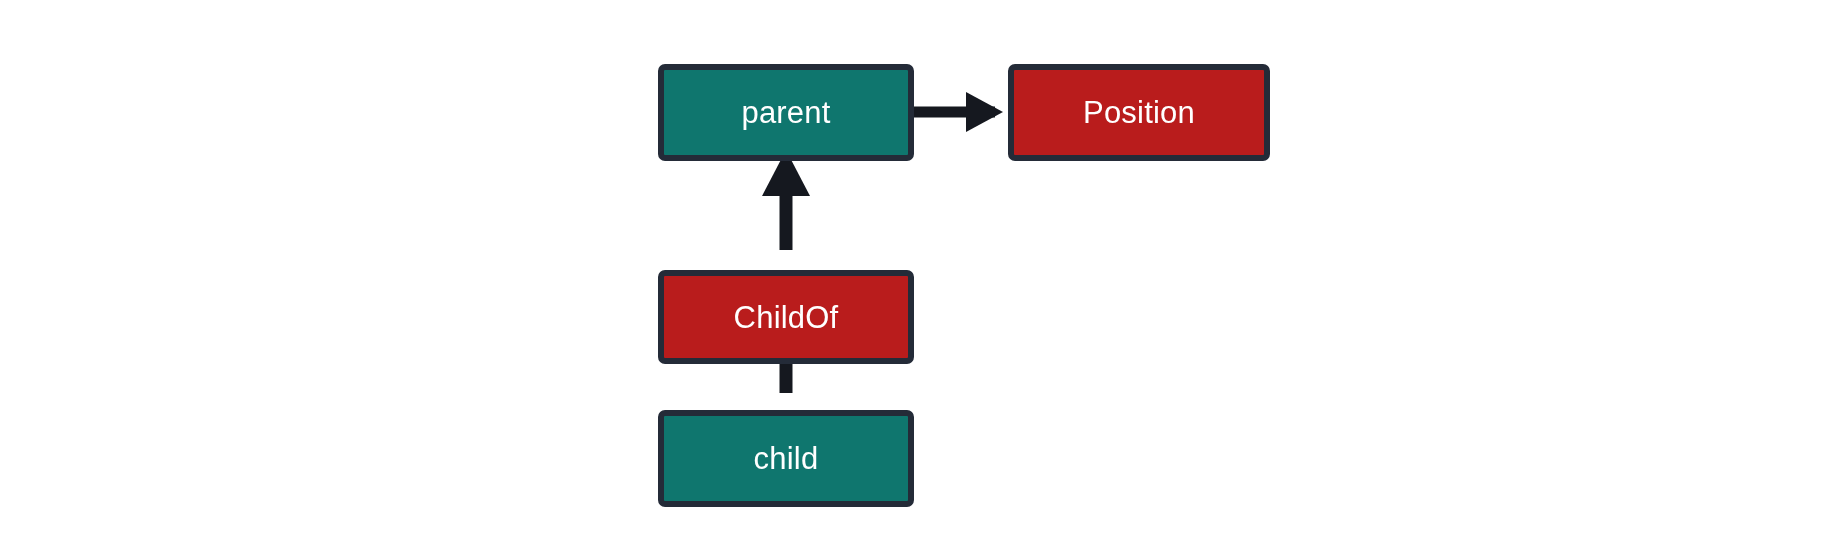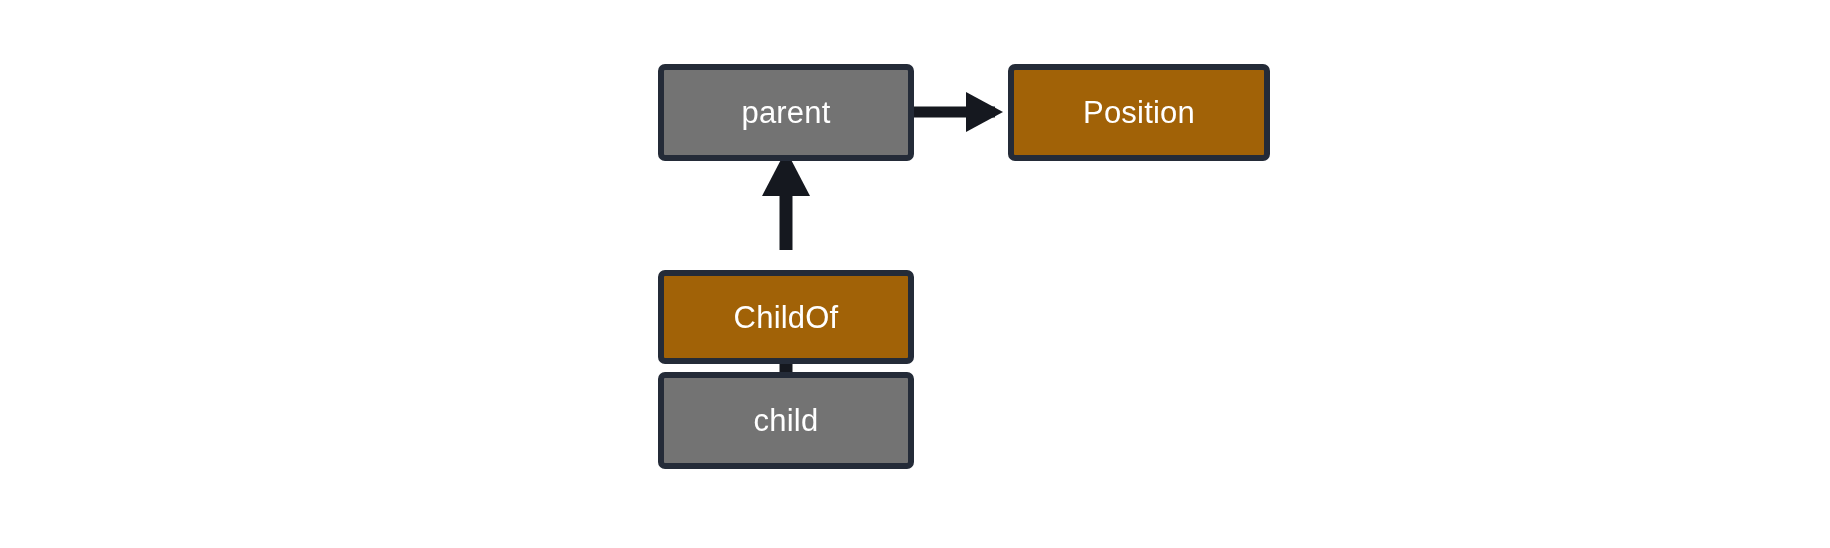--- a/index.html
+++ b/index.html
@@ -46,7 +46,7 @@
     z-index: 2;
   }
 
-  .node-entity   { background: #737373; }
+  .node-entity   { background: #0f766e; }
   .node-relation { background: #a16207; align-items: center; }
 
   

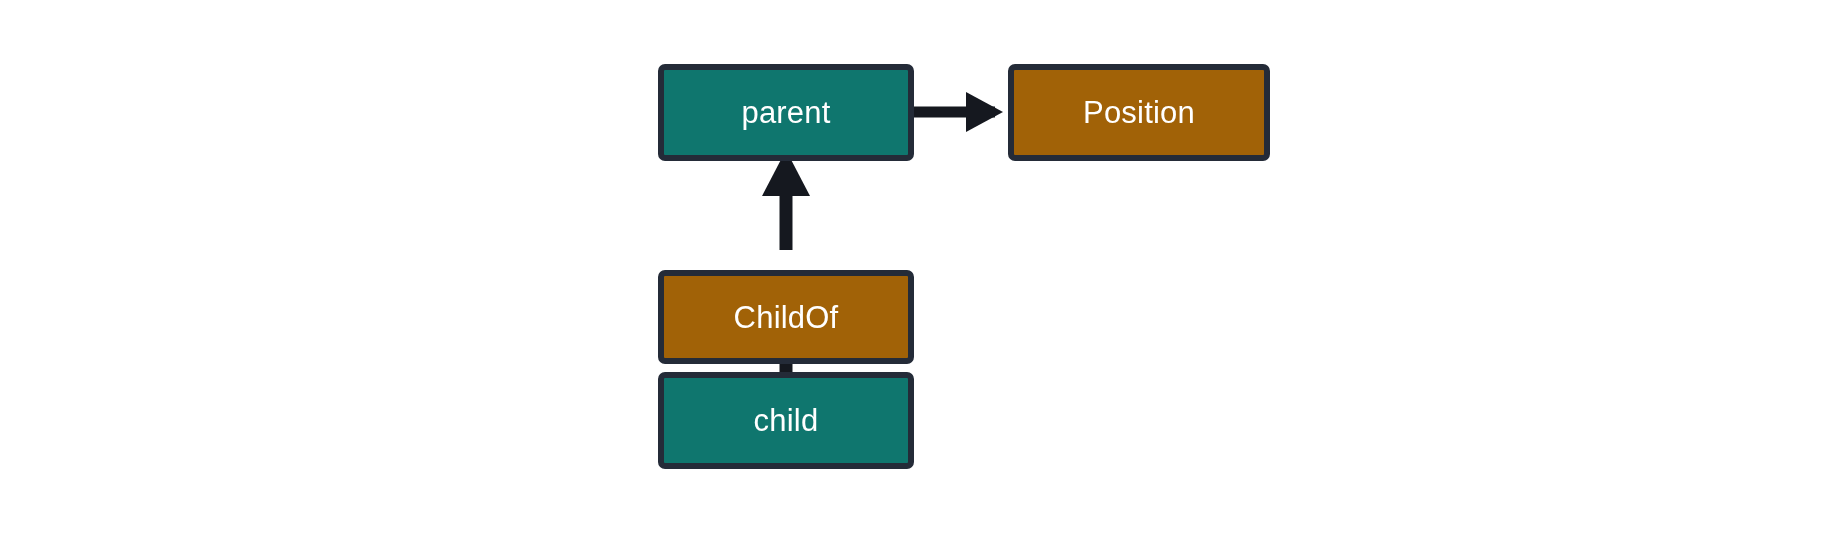--- a/index.html
+++ b/index.html
@@ -47,7 +47,7 @@
   }
 
   .node-entity   { background: #0f766e; }
-  .node-relation { background: #a16207; align-items: center; }
+  .node-relation { background: #b91c1c; align-items: center; }
 
   
   .node-parent {

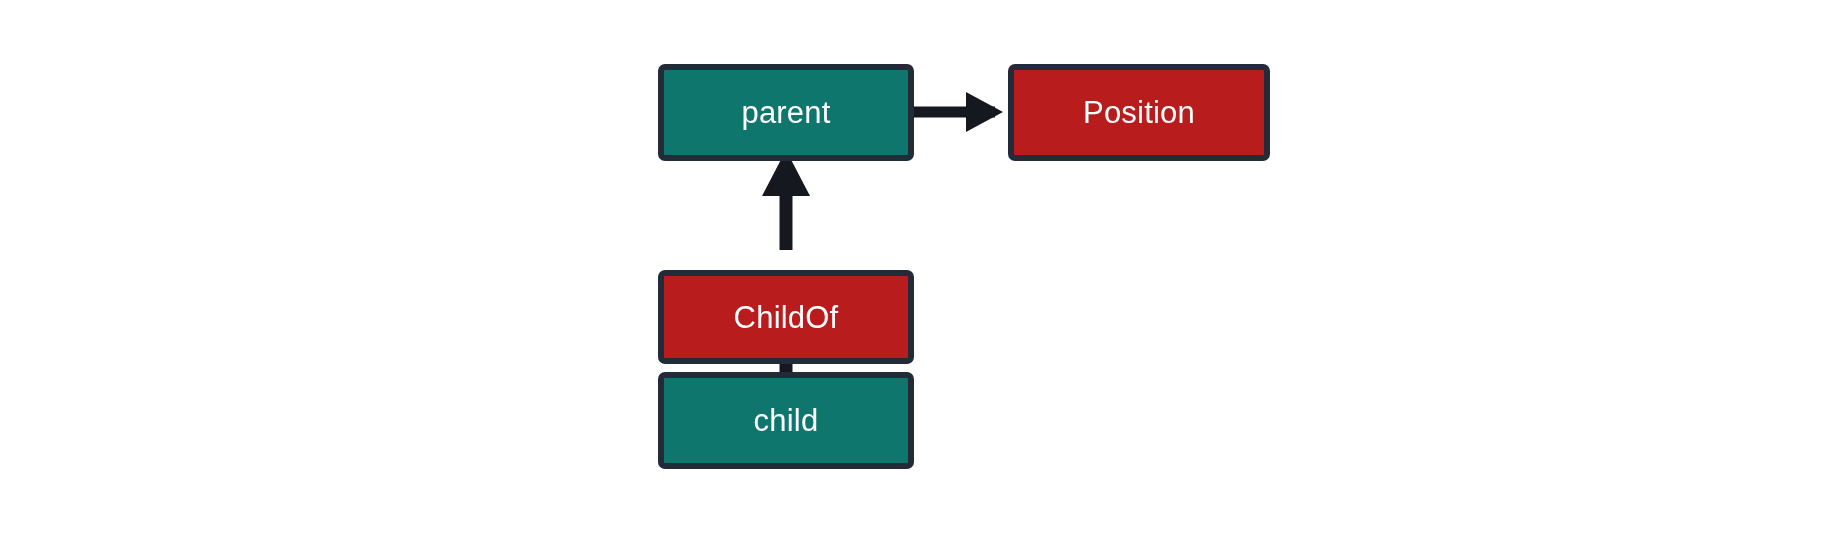--- a/index.html
+++ b/index.html
@@ -63,7 +63,7 @@
     width: 256px; height: 94px; margin-top: 25px;
   }
   .node-child {
-    left: 658px;  top: 372px;
+    left: 658px;  top: 410px;
     width: 256px; height: 97px;
   }
 </style>

